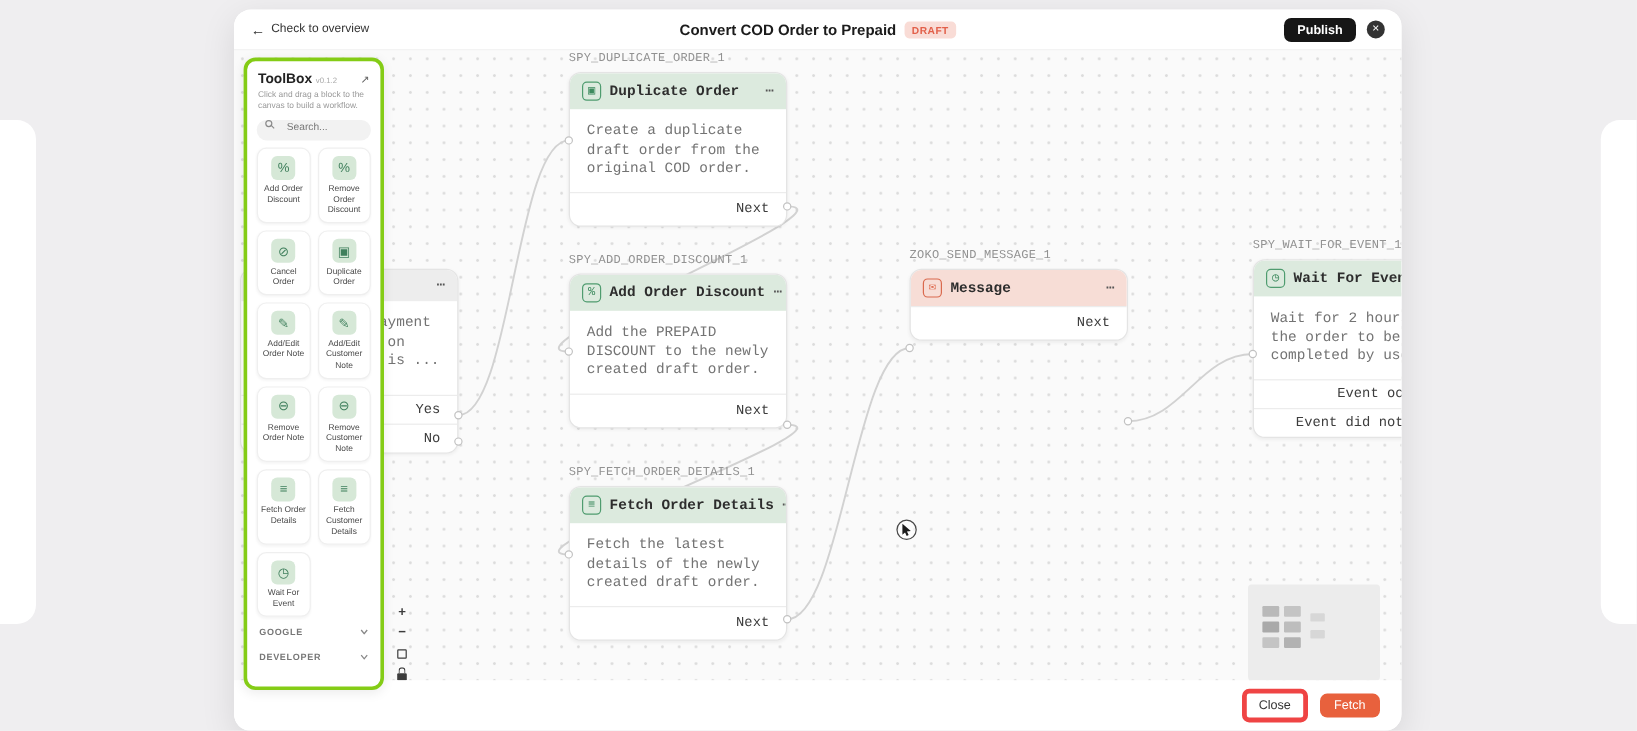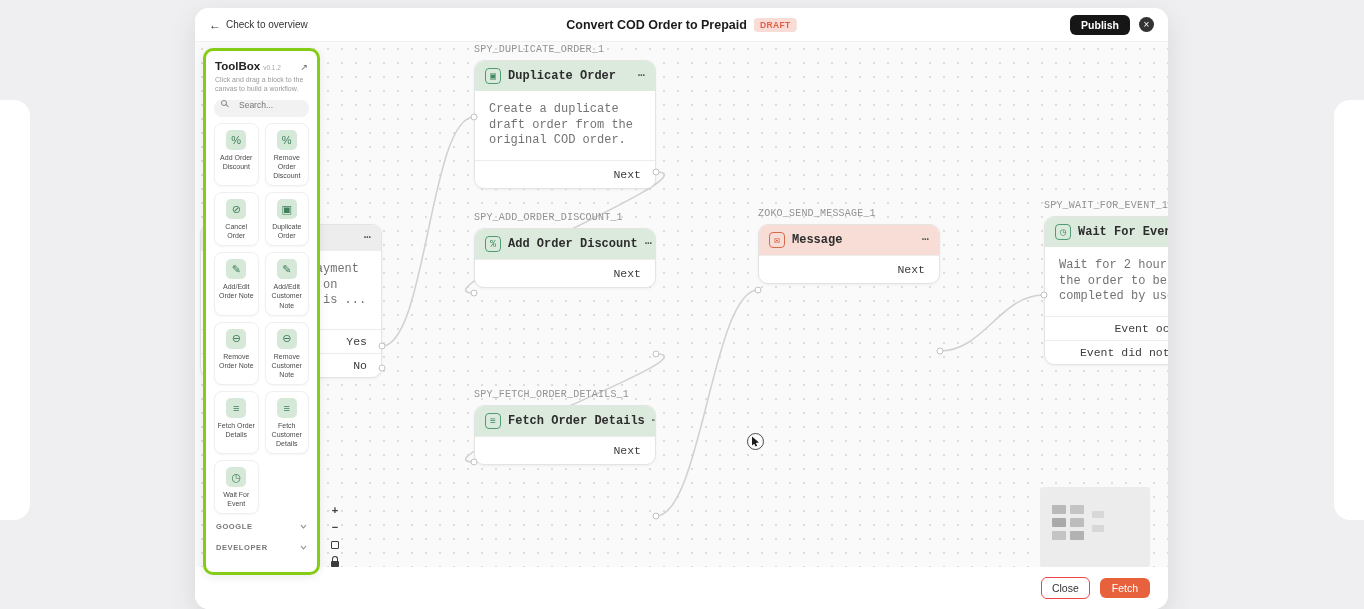--- a/index.html
+++ b/index.html
@@ -197,6 +197,7 @@
             <span class="ttl">Add Order Discount</span>
             <span class="menu">⋯</span>
           </div>
+          <div class="bd">Add the PREPAID DISCOUNT to the newly created draft order.</div>
           <div class="ft">Next</div>
         </div>
       </div>

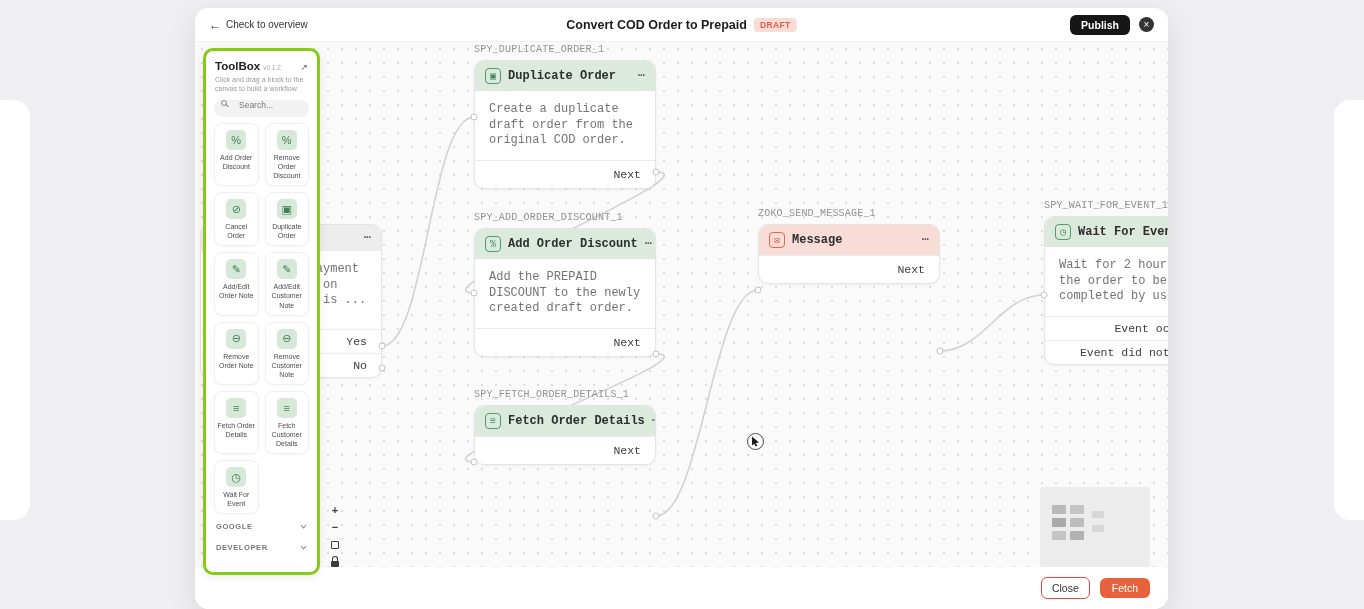--- a/index.html
+++ b/index.html
@@ -210,6 +210,7 @@
             <span class="ttl">Fetch Order Details</span>
             <span class="menu">⋯</span>
           </div>
+          <div class="bd">Fetch the latest details of the newly created draft order.</div>
           <div class="ft">Next</div>
         </div>
       </div>

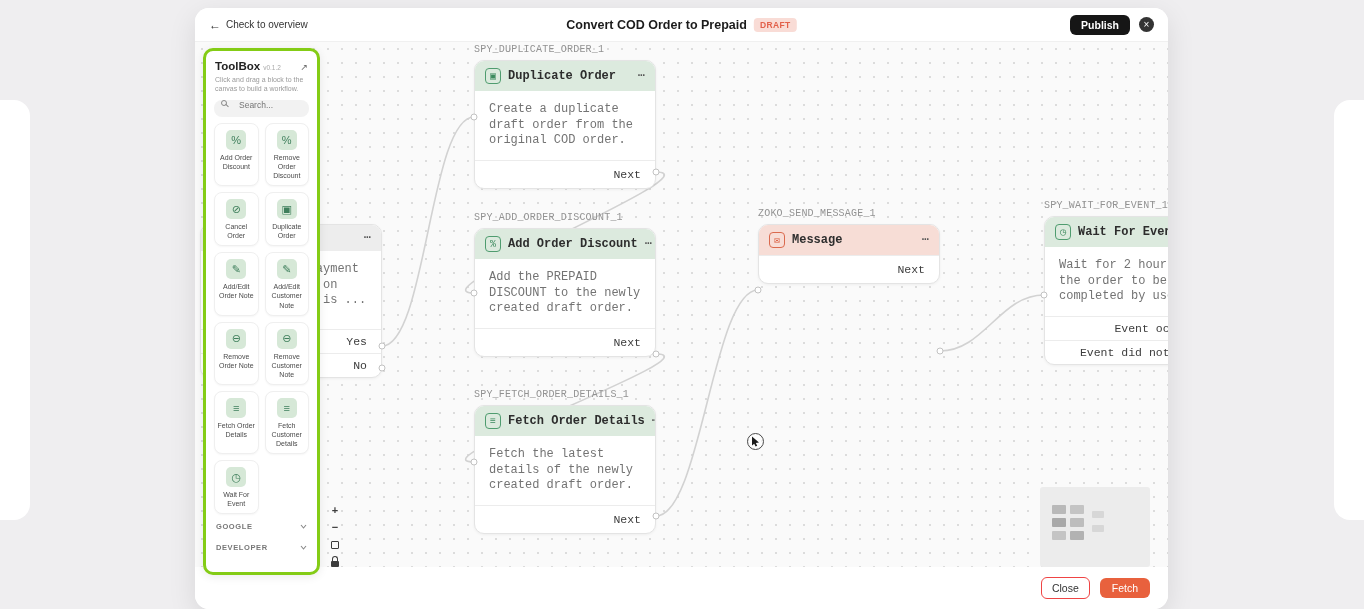--- a/index.html
+++ b/index.html
@@ -124,7 +124,7 @@
   .bottombar { position:absolute; left:0; bottom:0; width:100%; height:42px; background:#fff;
     display:flex; align-items:center; justify-content:flex-end; gap:10px; padding-right:18px;
     z-index:25; }
-  .btn-close { background:#fff; border:1px solid #ef4444; border-radius:6px; color:#333;
+  .btn-close { background:#fff; border:4px solid #ef4444; border-radius:6px; color:#333;
     font-size:10.5px; padding:4px 10px; cursor:pointer; font-family:inherit; }
   .btn-save { background:#e8613d; border:none; border-radius:6px; color:#fff;
     font-size:10.5px; padding:4px 12px; cursor:pointer; font-family:inherit; }

